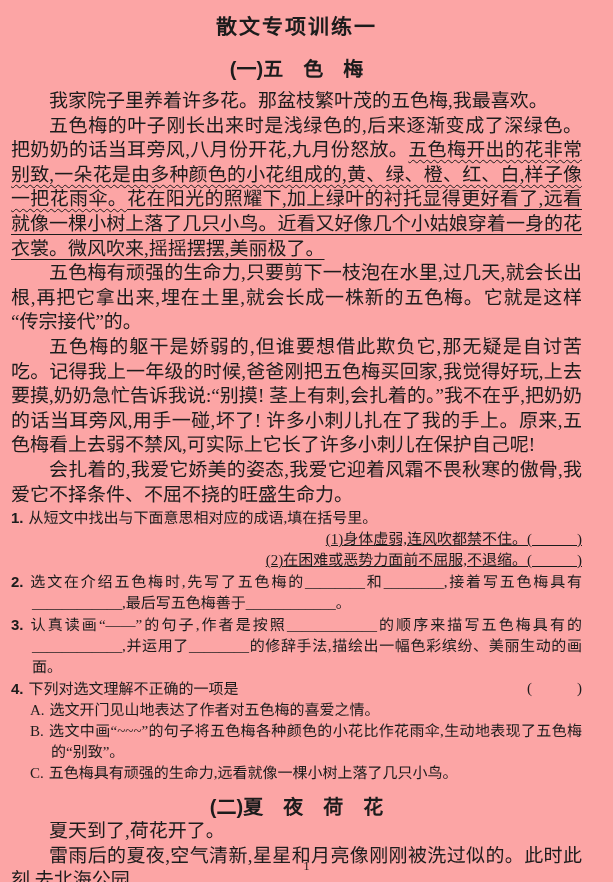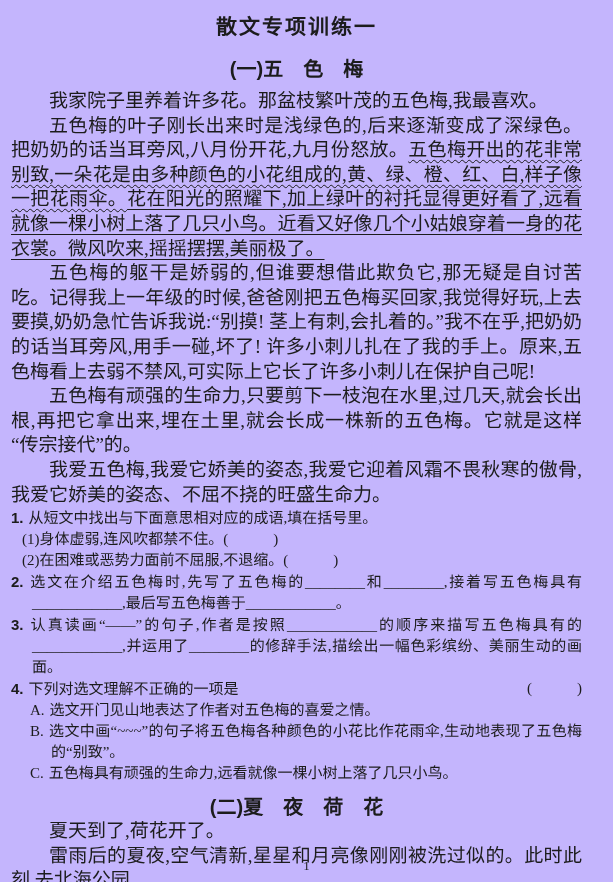--- a/index.html
+++ b/index.html
@@ -8,7 +8,7 @@
     width: 613px;
     height: 882px;
     margin: 0 auto;
-    background: #c4b5fd;
+    background: #fca5a5;
     box-sizing: border-box;
     padding: 14px 31px 0 11px;
     color: #1c1c1c;

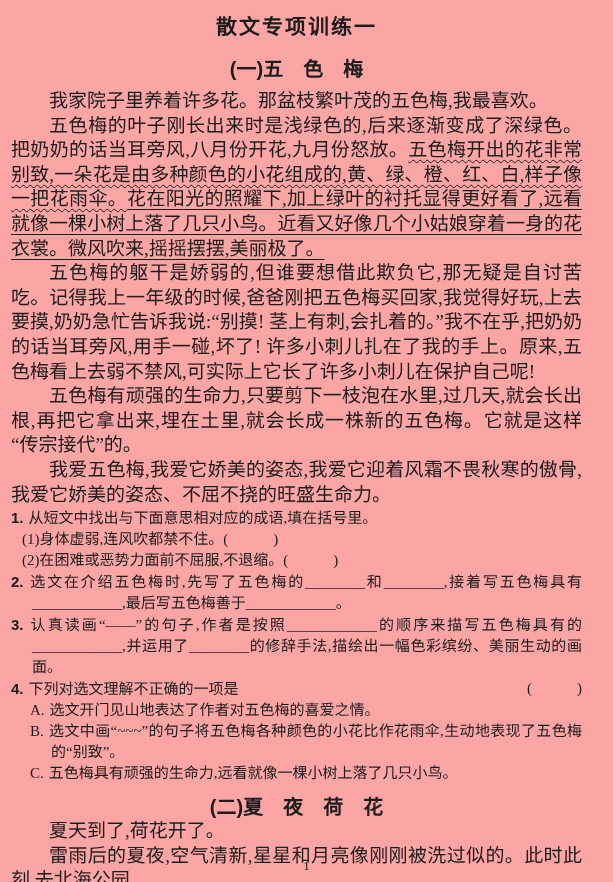--- a/index.html
+++ b/index.html
@@ -97,8 +97,8 @@
   <div class="passage">
       <p><span class="seg-plain">我家院子里养着许多花。那盆枝繁叶茂的五色梅,我最喜欢。</span></p>
       <p><span class="seg-plain">五色梅的叶子刚长出来时是浅绿色的,后来逐渐变成了深绿色。把奶奶的话当耳旁风,八月份开花,九月份怒放。</span><span class="seg-wavy">五色梅开出的花非常别致,一朵花是由多种颜色的小花组成的,黄、绿、橙、红、白,样子像一把花雨伞。</span><span class="seg-underline">花在阳光的照耀下,加上绿叶的衬托显得更好看了,远看就像一棵小树上落了几只小鸟。近看又好像几个小姑娘穿着一身的花衣裳。微风吹来,摇摇摆摆,美丽极了。</span></p>
+      <p><span class="seg-plain">五色梅有顽强的生命力,只要剪下一枝泡在水里,过几天,就会长出根,再把它拿出来,埋在土里,就会长成一株新的五色梅。它就是这样“传宗接代”的。</span></p>
       <p><span class="seg-plain">五色梅的躯干是娇弱的,但谁要想借此欺负它,那无疑是自讨苦吃。记得我上一年级的时候,爸爸刚把五色梅买回家,我觉得好玩,上去要摸,奶奶急忙告诉我说:“别摸! 茎上有刺,会扎着的。”我不在乎,把奶奶的话当耳旁风,用手一碰,坏了! 许多小刺儿扎在了我的手上。原来,五色梅看上去弱不禁风,可实际上它长了许多小刺儿在保护自己呢!</span></p>
-      <p><span class="seg-plain">五色梅有顽强的生命力,只要剪下一枝泡在水里,过几天,就会长出根,再把它拿出来,埋在土里,就会长成一株新的五色梅。它就是这样“传宗接代”的。</span></p>
       <p><span class="seg-plain">我爱五色梅,我爱它娇美的姿态,我爱它迎着风霜不畏秋寒的傲骨,我爱它娇美的姿态、不屈不挠的旺盛生命力。</span></p>
     </div>
 

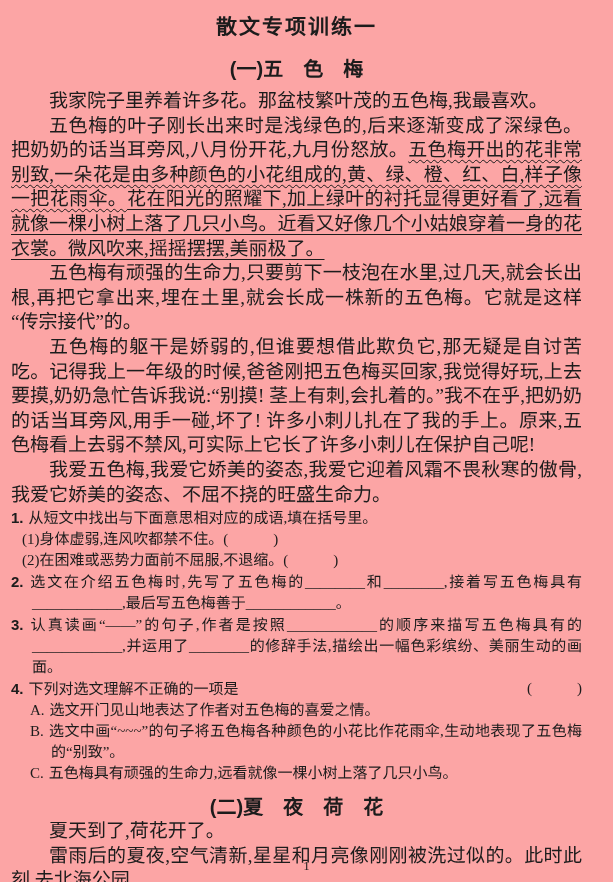--- a/index.html
+++ b/index.html
@@ -99,7 +99,7 @@
       <p><span class="seg-plain">五色梅的叶子刚长出来时是浅绿色的,后来逐渐变成了深绿色。把奶奶的话当耳旁风,八月份开花,九月份怒放。</span><span class="seg-wavy">五色梅开出的花非常别致,一朵花是由多种颜色的小花组成的,黄、绿、橙、红、白,样子像一把花雨伞。</span><span class="seg-underline">花在阳光的照耀下,加上绿叶的衬托显得更好看了,远看就像一棵小树上落了几只小鸟。近看又好像几个小姑娘穿着一身的花衣裳。微风吹来,摇摇摆摆,美丽极了。</span></p>
       <p><span class="seg-plain">五色梅有顽强的生命力,只要剪下一枝泡在水里,过几天,就会长出根,再把它拿出来,埋在土里,就会长成一株新的五色梅。它就是这样“传宗接代”的。</span></p>
       <p><span class="seg-plain">五色梅的躯干是娇弱的,但谁要想借此欺负它,那无疑是自讨苦吃。记得我上一年级的时候,爸爸刚把五色梅买回家,我觉得好玩,上去要摸,奶奶急忙告诉我说:“别摸! 茎上有刺,会扎着的。”我不在乎,把奶奶的话当耳旁风,用手一碰,坏了! 许多小刺儿扎在了我的手上。原来,五色梅看上去弱不禁风,可实际上它长了许多小刺儿在保护自己呢!</span></p>
-      <p><span class="seg-plain">我爱五色梅,我爱它娇美的姿态,我爱它迎着风霜不畏秋寒的傲骨,我爱它娇美的姿态、不屈不挠的旺盛生命力。</span></p>
+      <p><span class="seg-plain">会扎着的,我爱它娇美的姿态,我爱它迎着风霜不畏秋寒的傲骨,我爱它不择条件、不屈不挠的旺盛生命力。</span></p>
     </div>
 
   <div class="questions">

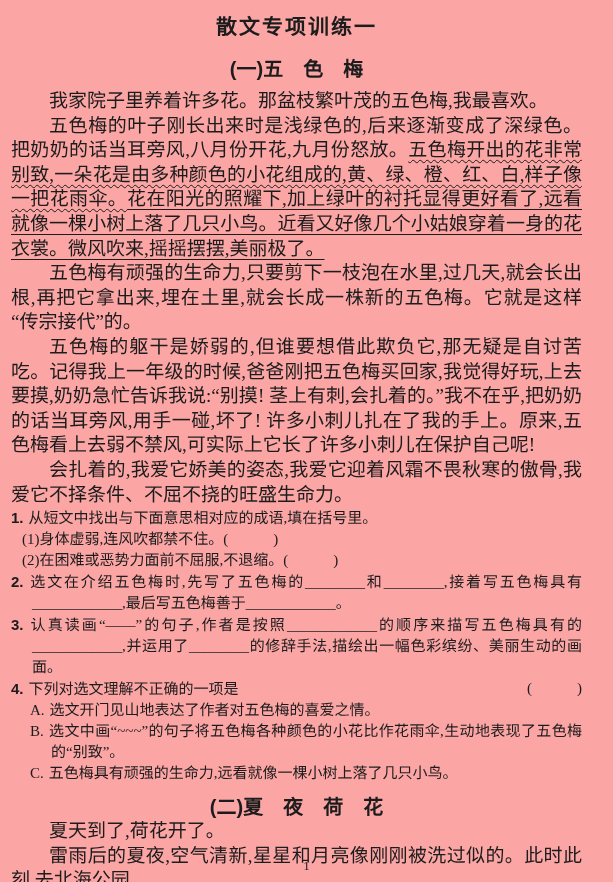--- a/index.html
+++ b/index.html
@@ -66,8 +66,9 @@
   .q-row .q { flex: 1 1 auto; }
   .sub {
     display: flex;
-    justify-content: flex-start;
+    justify-content: flex-end;
     padding-left: 11px;
+    text-decoration: underline;
   }
   .bracket { white-space: pre; flex: 0 0 auto; }
   .opt {

